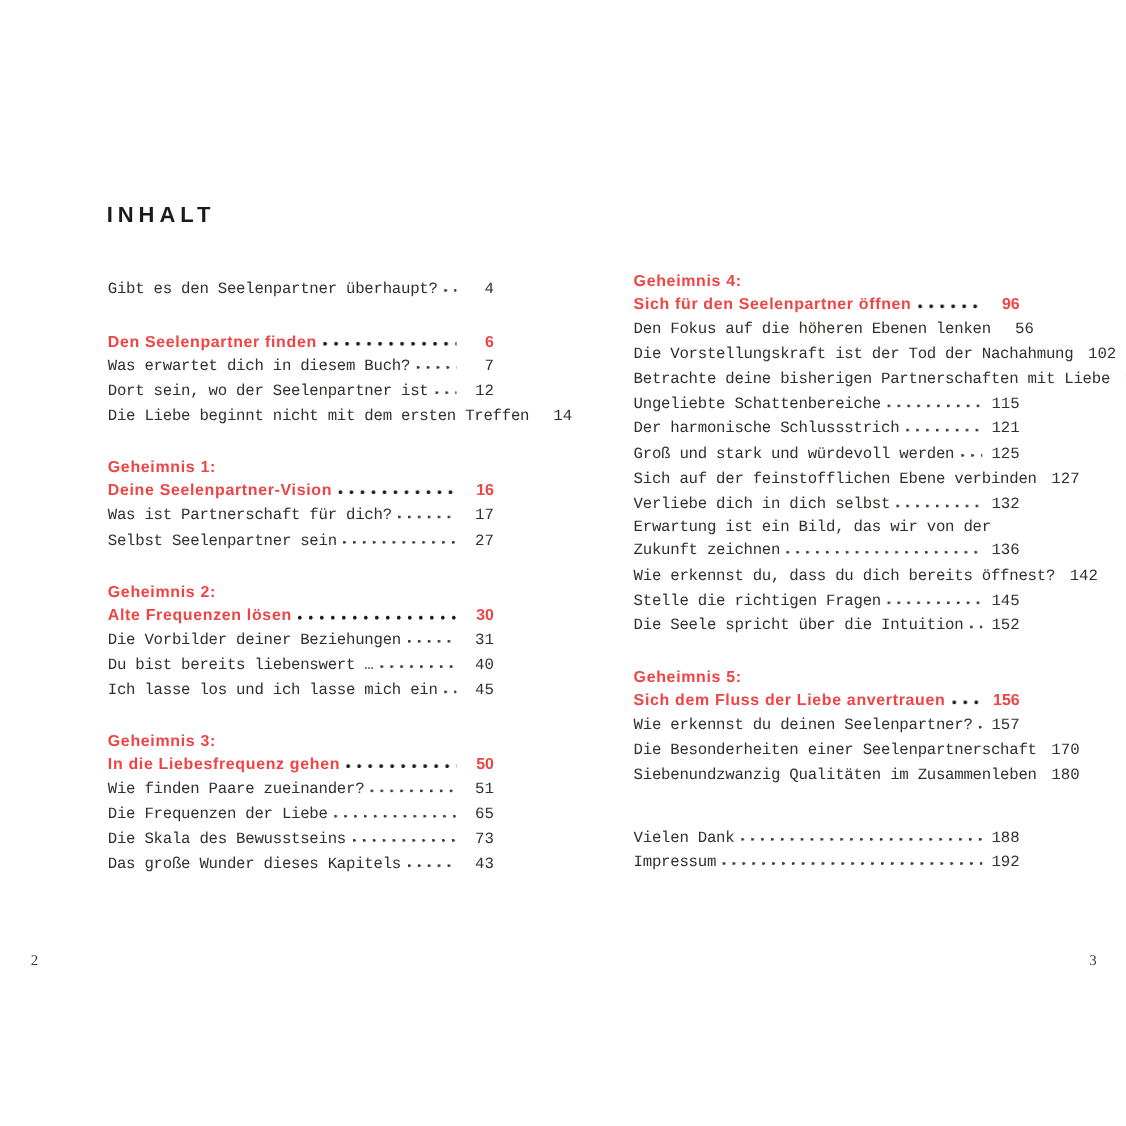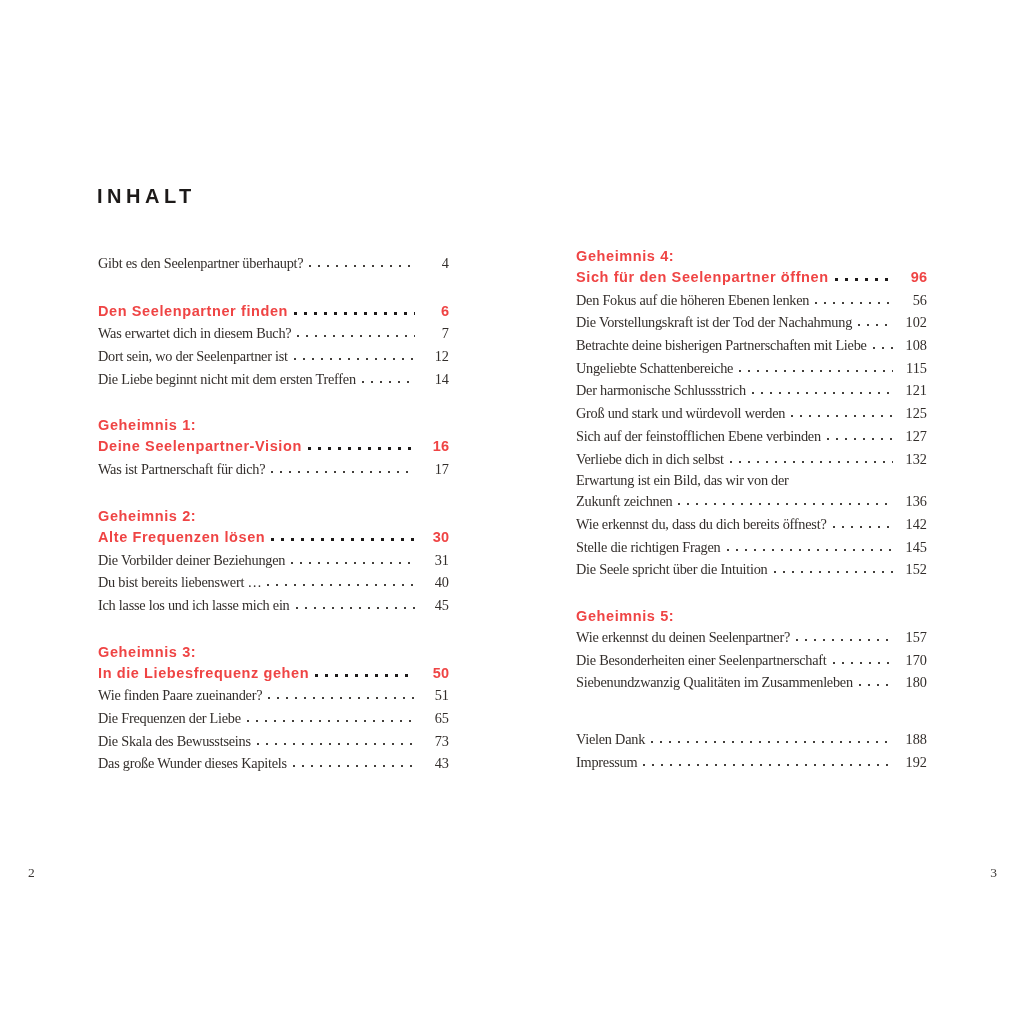--- a/index.html
+++ b/index.html
@@ -68,7 +68,7 @@
 
   
   .row.entry, .row.entry .pre-line {
-    font-family: Liberation Serif, serif;
+    font-family: Liberation Mono, monospace;
     font-size: 14.3px;
     letter-spacing: -0.25px;
     color: #332e2b;

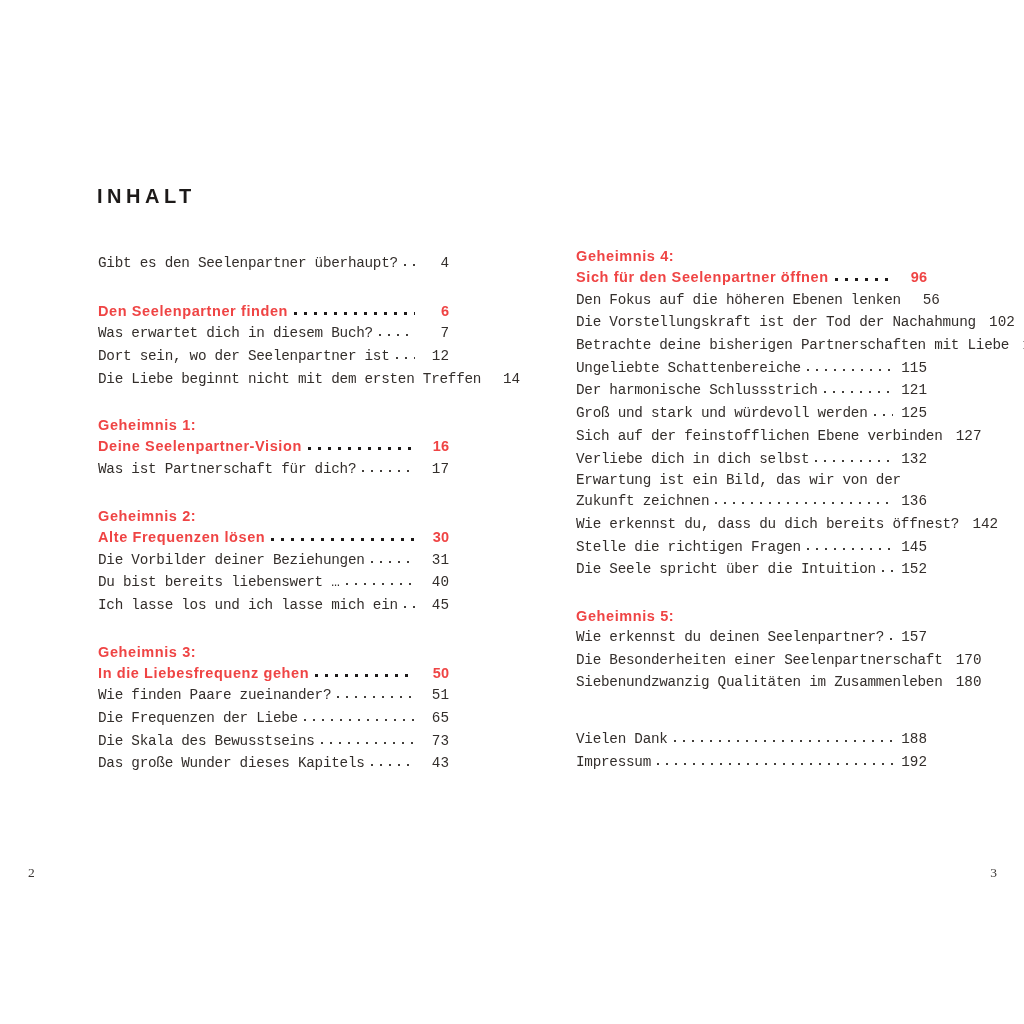--- a/index.html
+++ b/index.html
@@ -157,6 +157,13 @@
           <span class="pagenum">17</span>
         </div>
       </div>
+      <div class="row entry">
+        <div class="dot-line">
+          <span class="label">Selbst Seelenpartner sein</span>
+          <span class="leader"></span>
+          <span class="pagenum">27</span>
+        </div>
+      </div>
       <div class="row chapter gap-section">
         <div class="pre-line">Geheimnis 2:</div>
         <div class="dot-line">

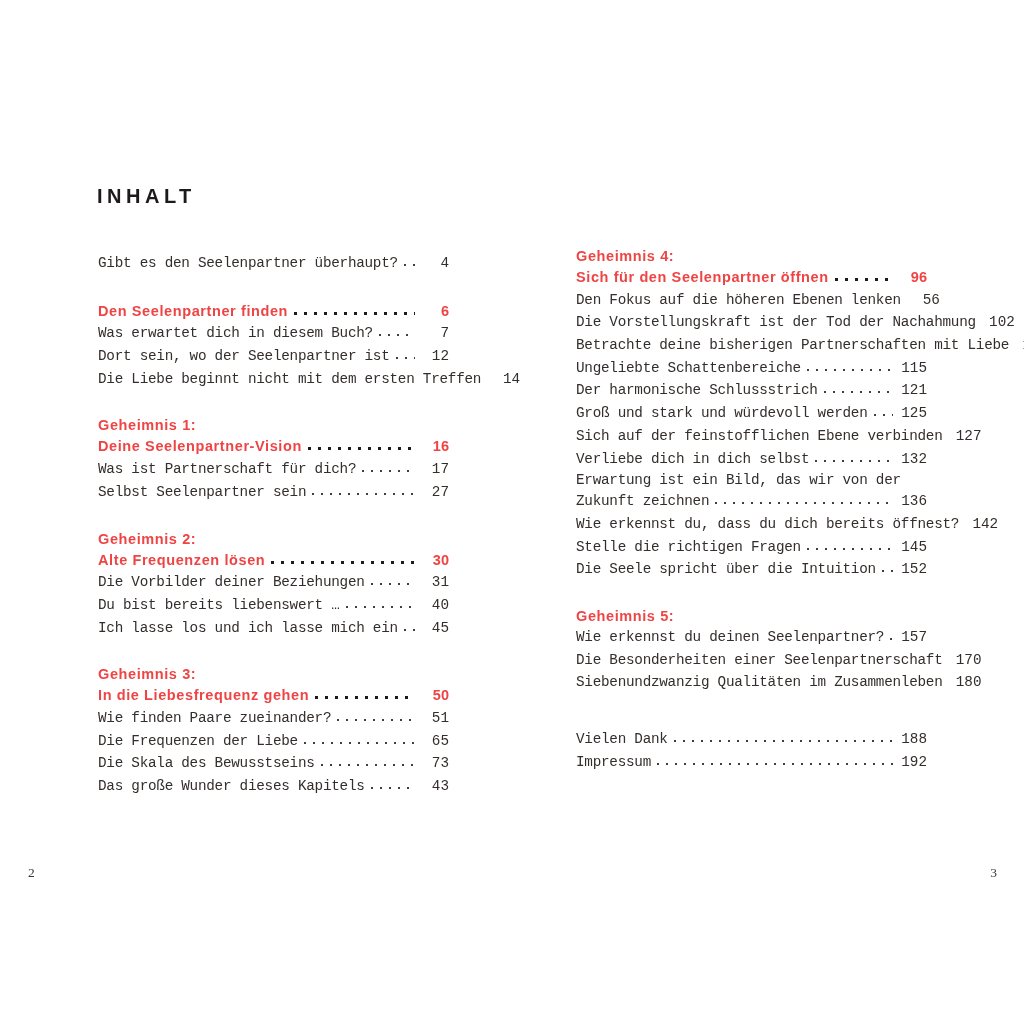--- a/index.html
+++ b/index.html
@@ -327,6 +327,11 @@
       </div>
       <div class="row chapter gap-section">
         <div class="pre-line">Geheimnis 5:</div>
+        <div class="dot-line">
+          <span class="label">Sich dem Fluss der Liebe anvertrauen</span>
+          <span class="leader"></span>
+          <span class="pagenum">156</span>
+        </div>
       </div>
       <div class="row entry">
         <div class="dot-line">

